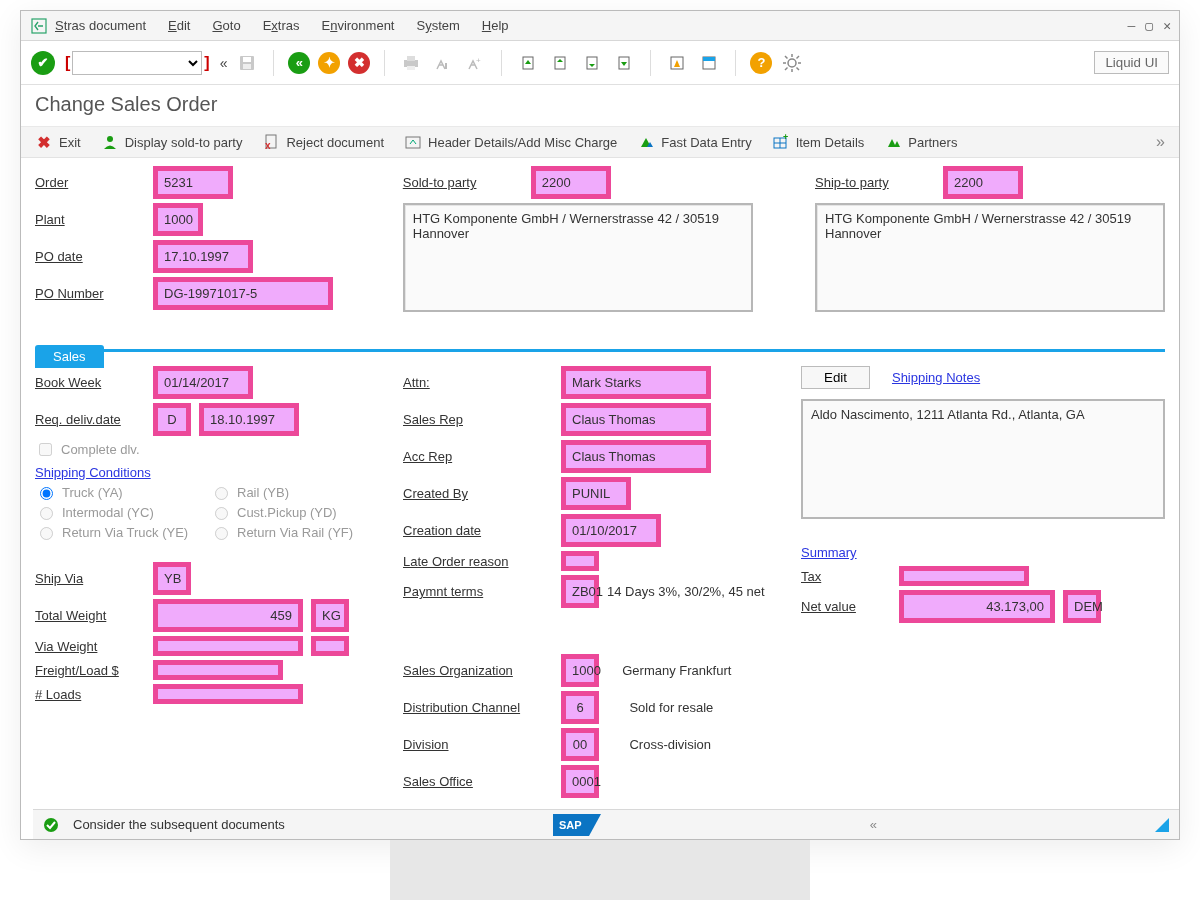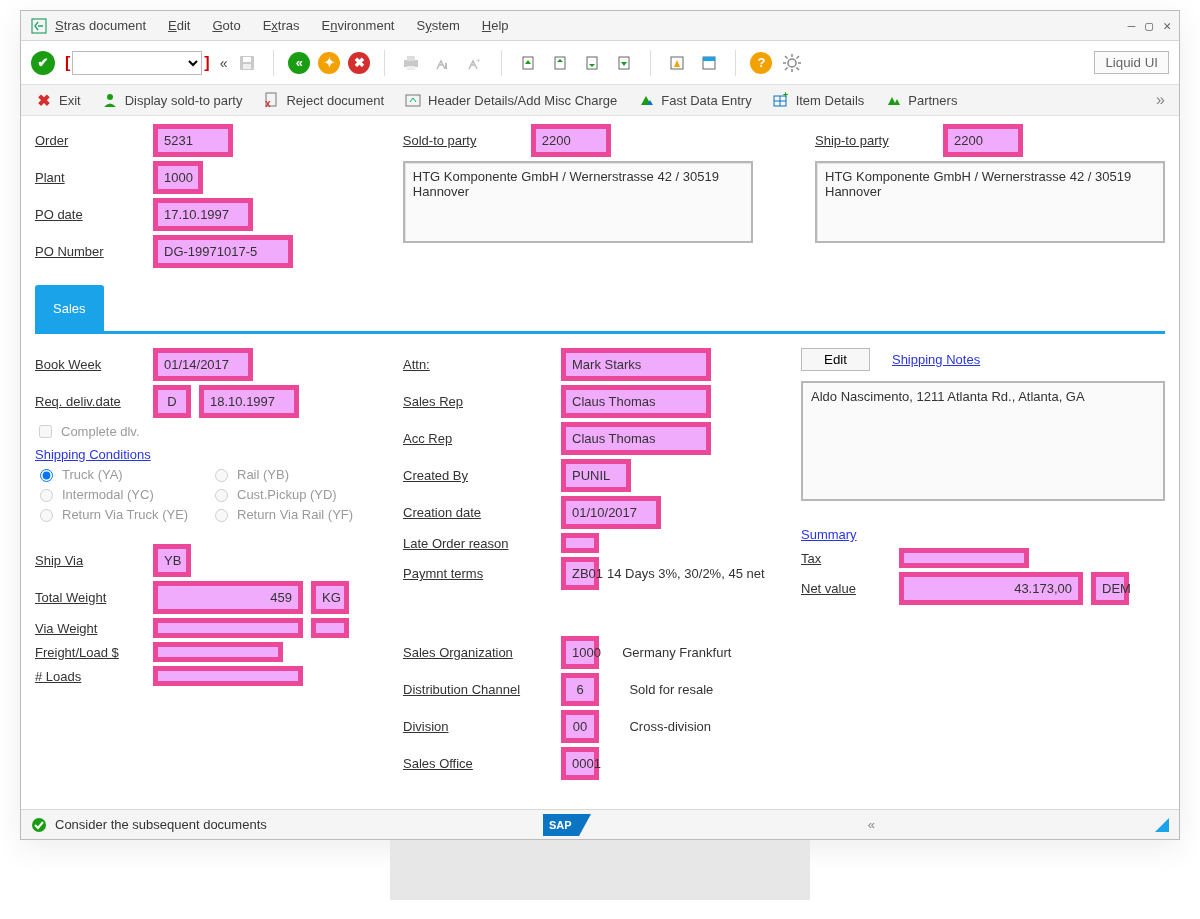--- a/index.html
+++ b/index.html
@@ -194,6 +194,7 @@
       <button class="btn-liquid">Liquid UI</button>
     </div>
 
+    <div class="title">Change Sales Order</div>
 
     <div class="subtb">
       <div class="item">

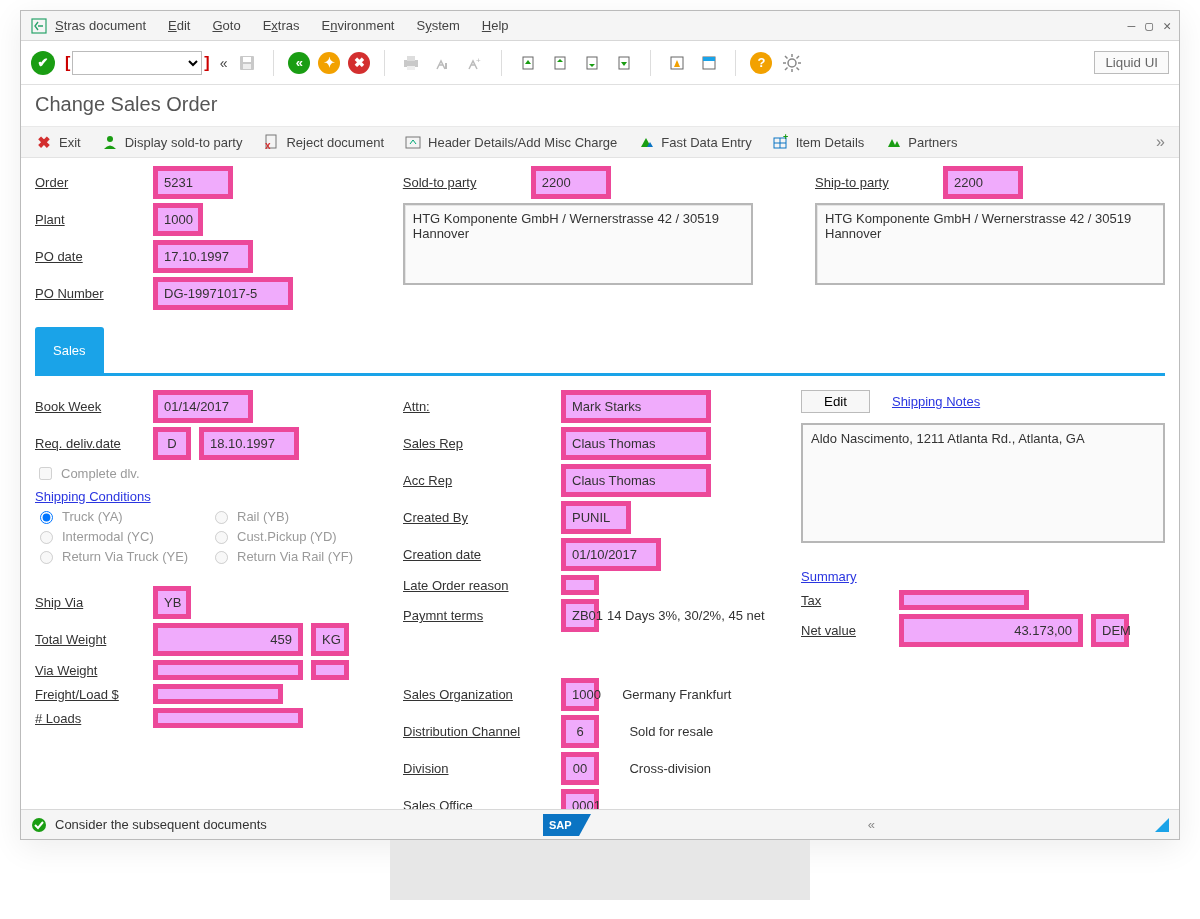--- a/index.html
+++ b/index.html
@@ -37,7 +37,7 @@
   .lbl { display:inline-block; min-width:110px; text-decoration:underline; color:#333; }
   .fld { display:inline-block; border:5px solid #ec4899; background:#f0abfc; padding:4px 6px; min-height:20px; font-size:13px; color:#333; }
   .pair { display:flex; align-items:center; gap:8px; margin-bottom:4px; }
-  .multiline { border:2px solid #b7b7b7; background:#fafafa; padding:6px 8px; color:#333; height:82px; width:350px; overflow:hidden; box-shadow: inset 1px 1px 0 #e5e5e5; }
+  .multiline { border:2px solid #b7b7b7; background:#fafafa; padding:6px 8px; color:#333; height:109px; width:350px; overflow:hidden; box-shadow: inset 1px 1px 0 #e5e5e5; }
   .col { display:flex; flex-direction:column; }
   .col.left { width:330px; }
   .col.mid  { width:380px; margin-left:24px; }

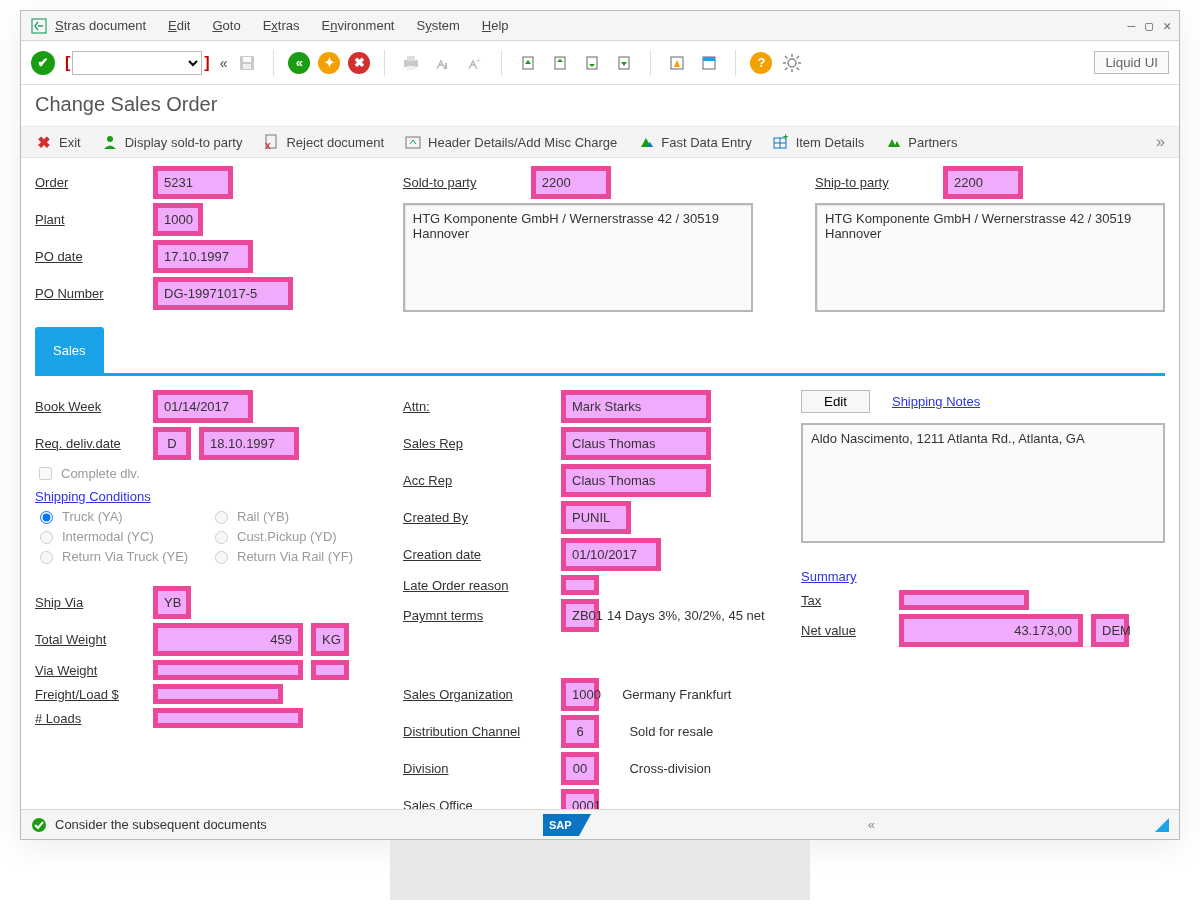--- a/index.html
+++ b/index.html
@@ -278,7 +278,7 @@
             </div>
           <div class="pair">
               <span class="lbl">PO Number</span>
-              <span class="fld" style="width:140px">DG-19971017-5</span>
+              <span class="fld" style="width:180px">DG-19971017-5</span>
             </div>
         </div>
         <div class="col mid">

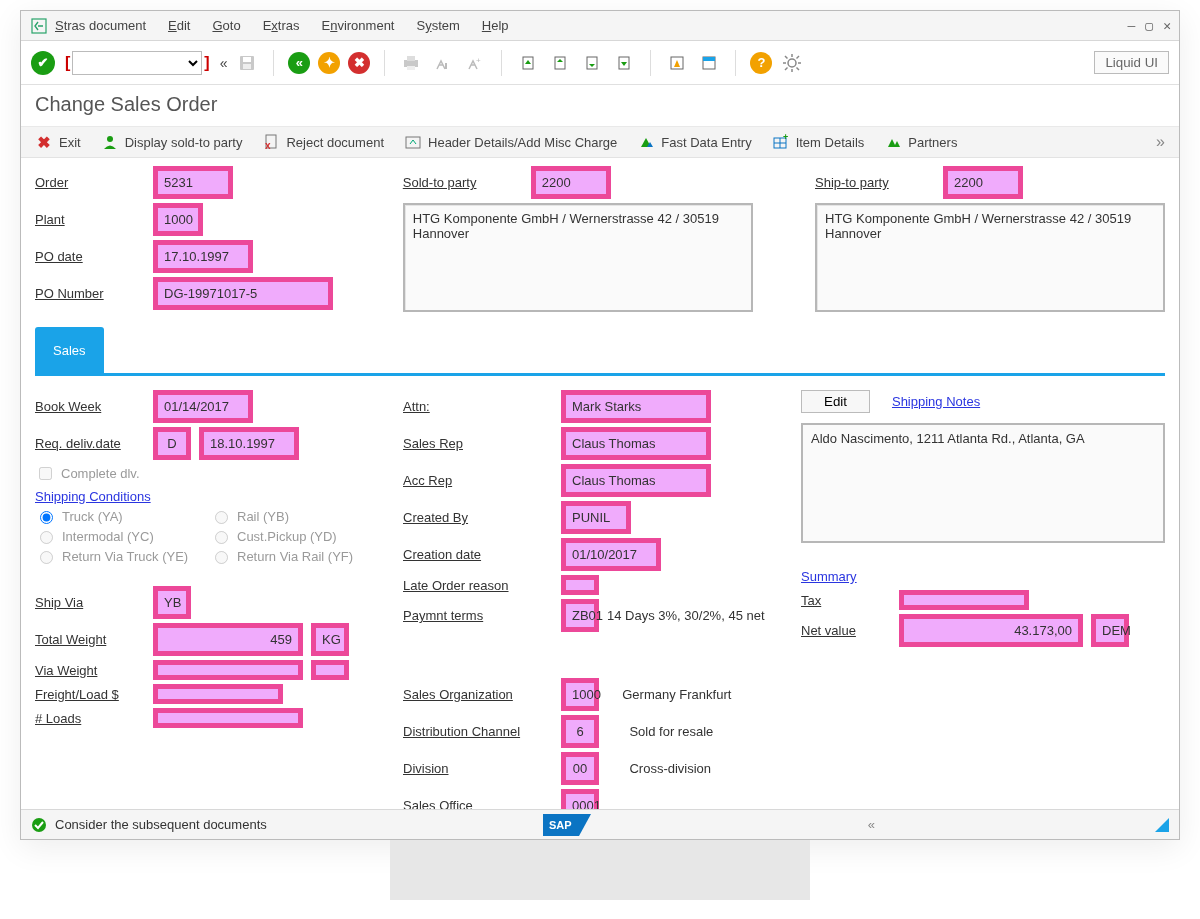--- a/index.html
+++ b/index.html
@@ -43,7 +43,7 @@
   .col.mid  { width:380px; margin-left:24px; }
   .col.right{ flex:1; margin-left:20px; }
   .tabrow { margin:12px 0 0 0; border-bottom:3px solid #1aa3e8; position:relative; }
-  .tab { display:inline-block; background:#1aa3e8; color:#fff; padding:16px 18px; border-radius:3px 3px 0 0; font-size:13px; position:relative; top:1px;}
+  .tab { display:inline-block; background:#1aa3e8; color:#fff; padding:4px 18px; border-radius:3px 3px 0 0; font-size:13px; position:relative; top:19px;}
   .tab::after{content:""; position:absolute; bottom:-8px; left:50%; transform:translateX(-50%); border:5px solid transparent; border-top-color:#fff; display:none;}
   .content { display:flex; padding-top:14px; gap:28px; }
   .c-left { width:340px; }

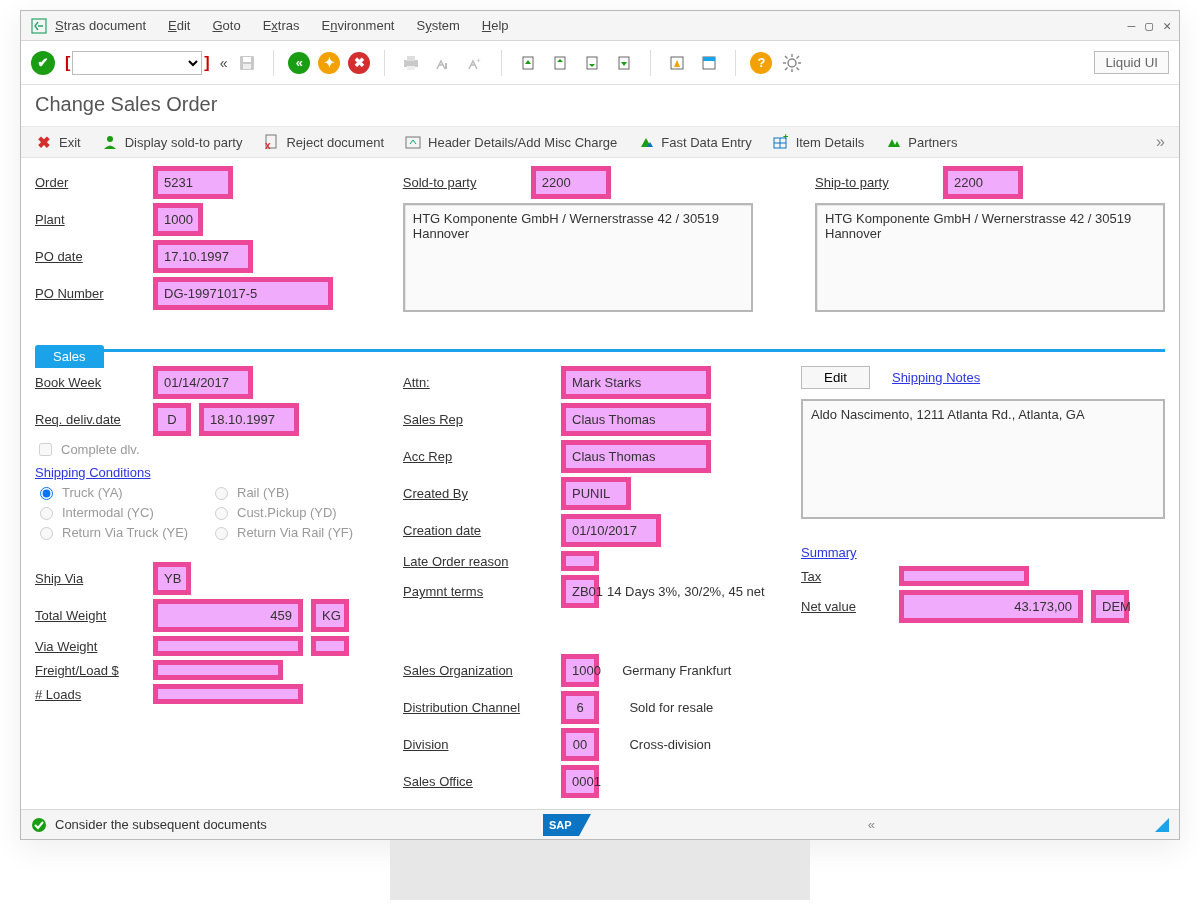--- a/index.html
+++ b/index.html
@@ -424,7 +424,7 @@
               </div>
             <div class="pair">
                 <span class="lbl" style="min-width:90px">Net value</span>
-                <span class="fld" style="width:184px;text-align:right">43.173,00</span>
+                <span class="fld" style="width:156px;text-align:right">43.173,00</span>
                 <span class="fld small" style="width:40px">DEM</span>
               </div>
           </div>

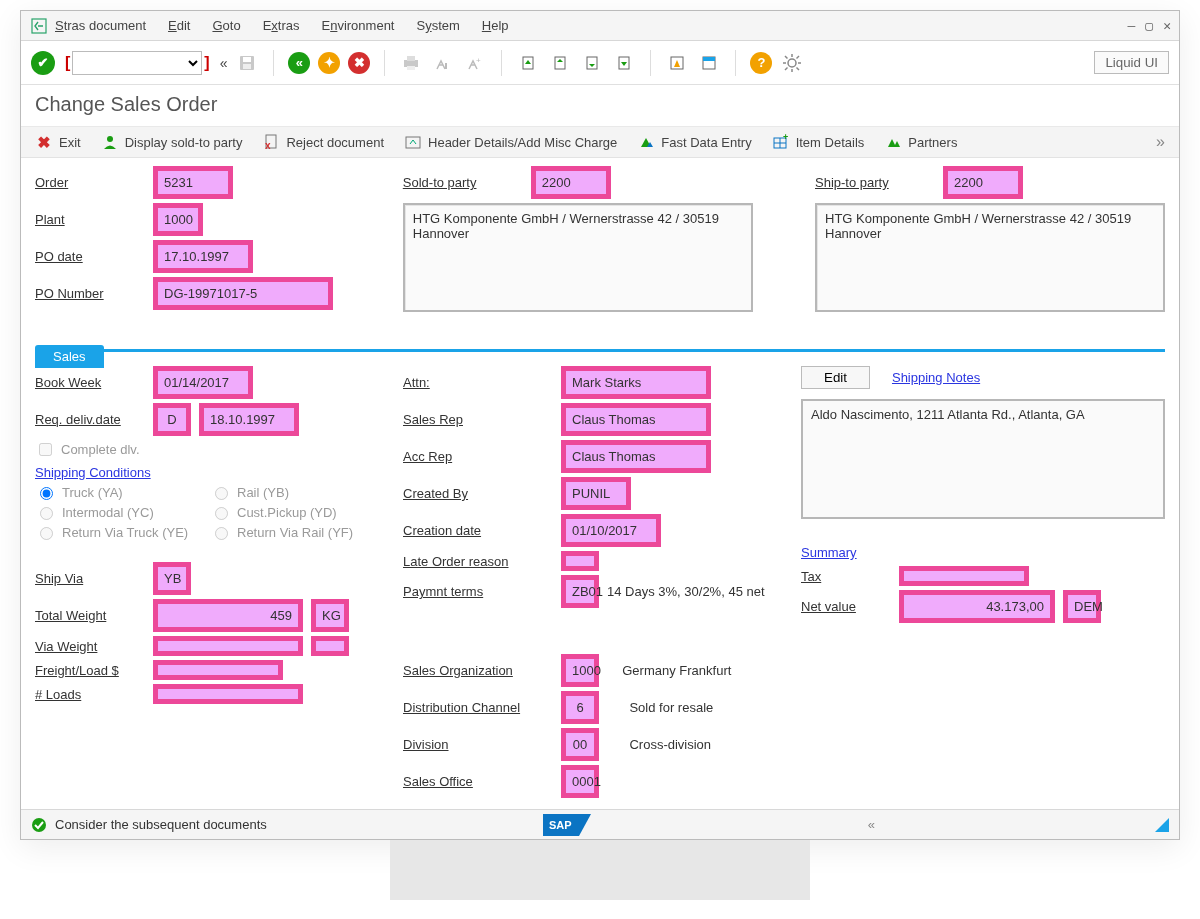--- a/index.html
+++ b/index.html
@@ -62,7 +62,7 @@
   .notes { border:2px solid #b7b7b7; background:#fafafa; padding:6px 8px; height:120px; margin-top:10px; }
   .summary h5 { color:#2a35e0; text-decoration:underline; font-weight:normal; margin:8px 0 6px; font-size:13px;}
   .summary .pair .lbl { text-decoration:underline; min-width:90px;}
-  .statusbar { position:absolute; bottom:0; left:0; right:0; height:30px; border-top:1px solid #d8d8d8; background:#f5f5f5; display:flex; align-items:center; padding:0 10px; }
+  .statusbar { position:absolute; bottom:0; left:12px; right:0; height:30px; border-top:1px solid #d8d8d8; background:#f5f5f5; display:flex; align-items:center; padding:0 10px;gap:6px; }
   .statusbar .chk2 { color:#1a9d13; margin-right:8px; font-weight:bold;}
   .statusbar .sap { margin:0 auto; font-weight:bold; color:#0b74c3;}
   .statusbar .tri { margin-left:auto; color:#0b74c3; }

